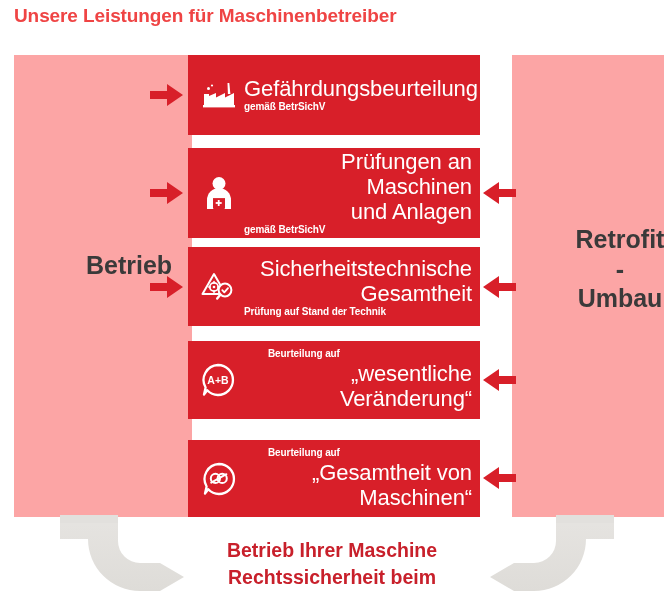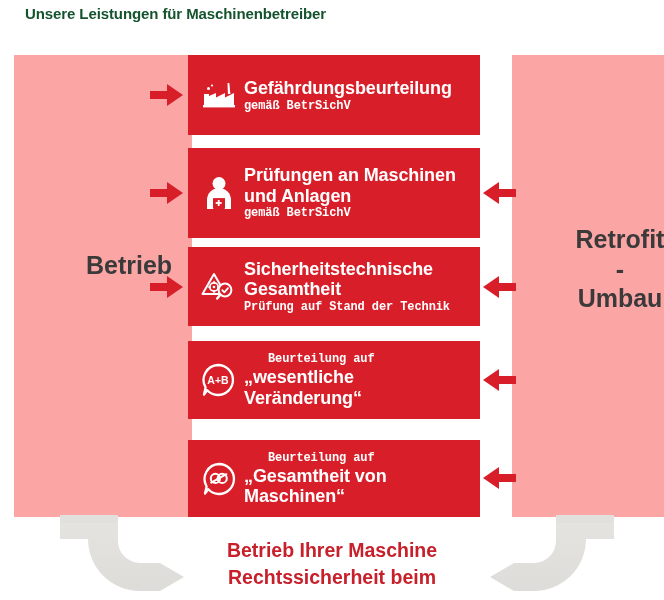--- a/index.html
+++ b/index.html
@@ -14,8 +14,8 @@
 
   .title{
     position:absolute;left:14px;top:5px;
-    font-size:15px;font-weight:bold;color:#14532d;
-    letter-spacing:-0.1px;white-space:nowrap;margin-left:11px;
+    font-size:19px;font-weight:bold;color:#ef4444;
+    letter-spacing:-0.1px;white-space:nowrap;
   }
 
   

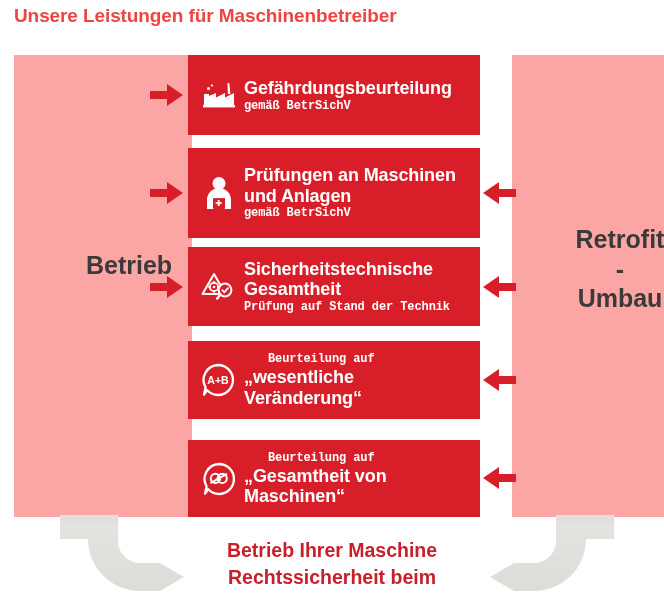--- a/index.html
+++ b/index.html
@@ -66,8 +66,9 @@
     transform:translateY(-50%);
   }
   .line-big{
-    font-size:18px;font-weight:bold;line-height:1.14;
+    font-size:22px;font-weight:normal;line-height:1.14;
     letter-spacing:-0.1px;
+    text-align:right;
   }
   .line-small{
     font-size:12px;font-weight:bold;line-height:1.2;

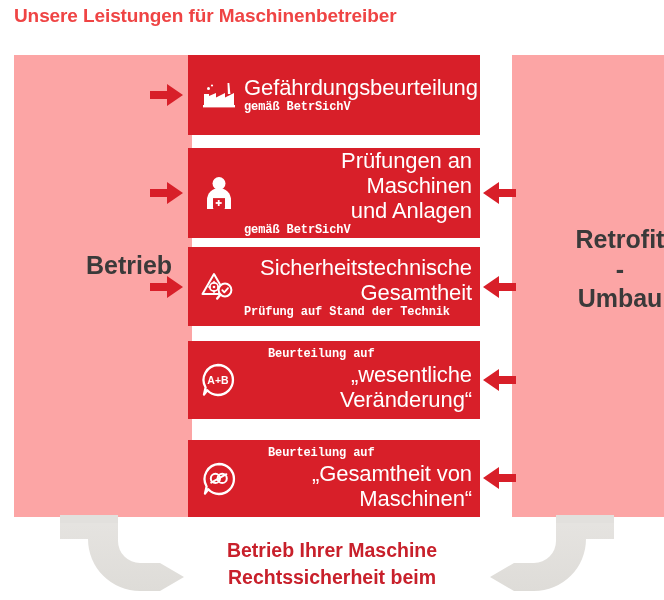--- a/index.html
+++ b/index.html
@@ -71,9 +71,8 @@
     text-align:right;
   }
   .line-small{
-    font-size:12px;font-weight:bold;line-height:1.2;
+    font-size:10px;font-weight:bold;line-height:1.2;
     letter-spacing:-0.1px;
-    font-family:Liberation Mono, monospace;
   }
   .line-small.above{margin-bottom:1px;padding-left:24px;}
 

